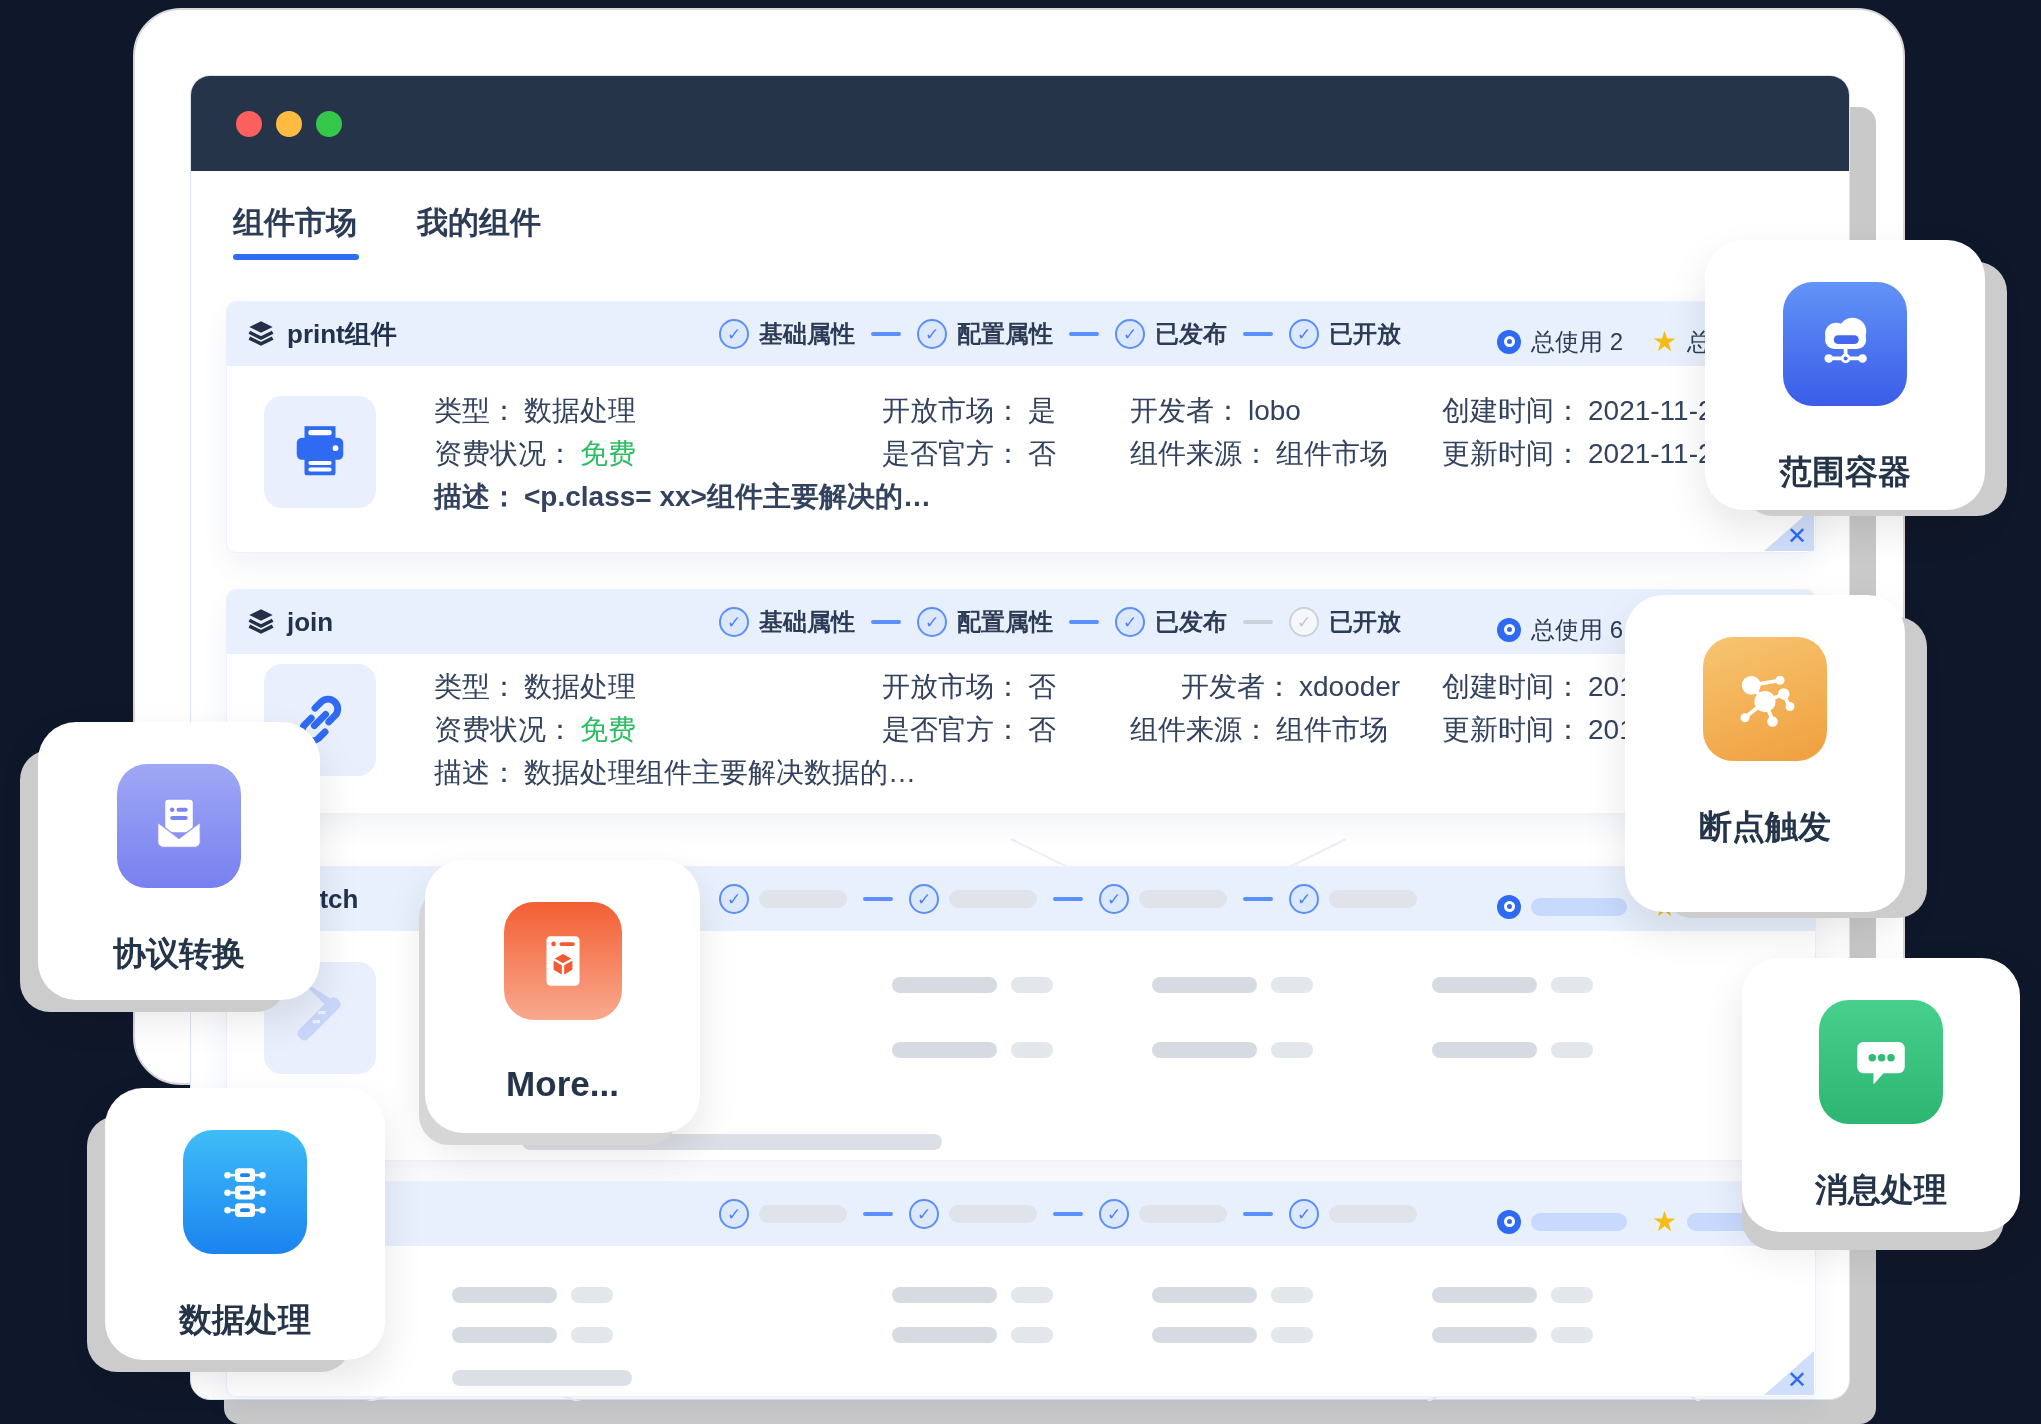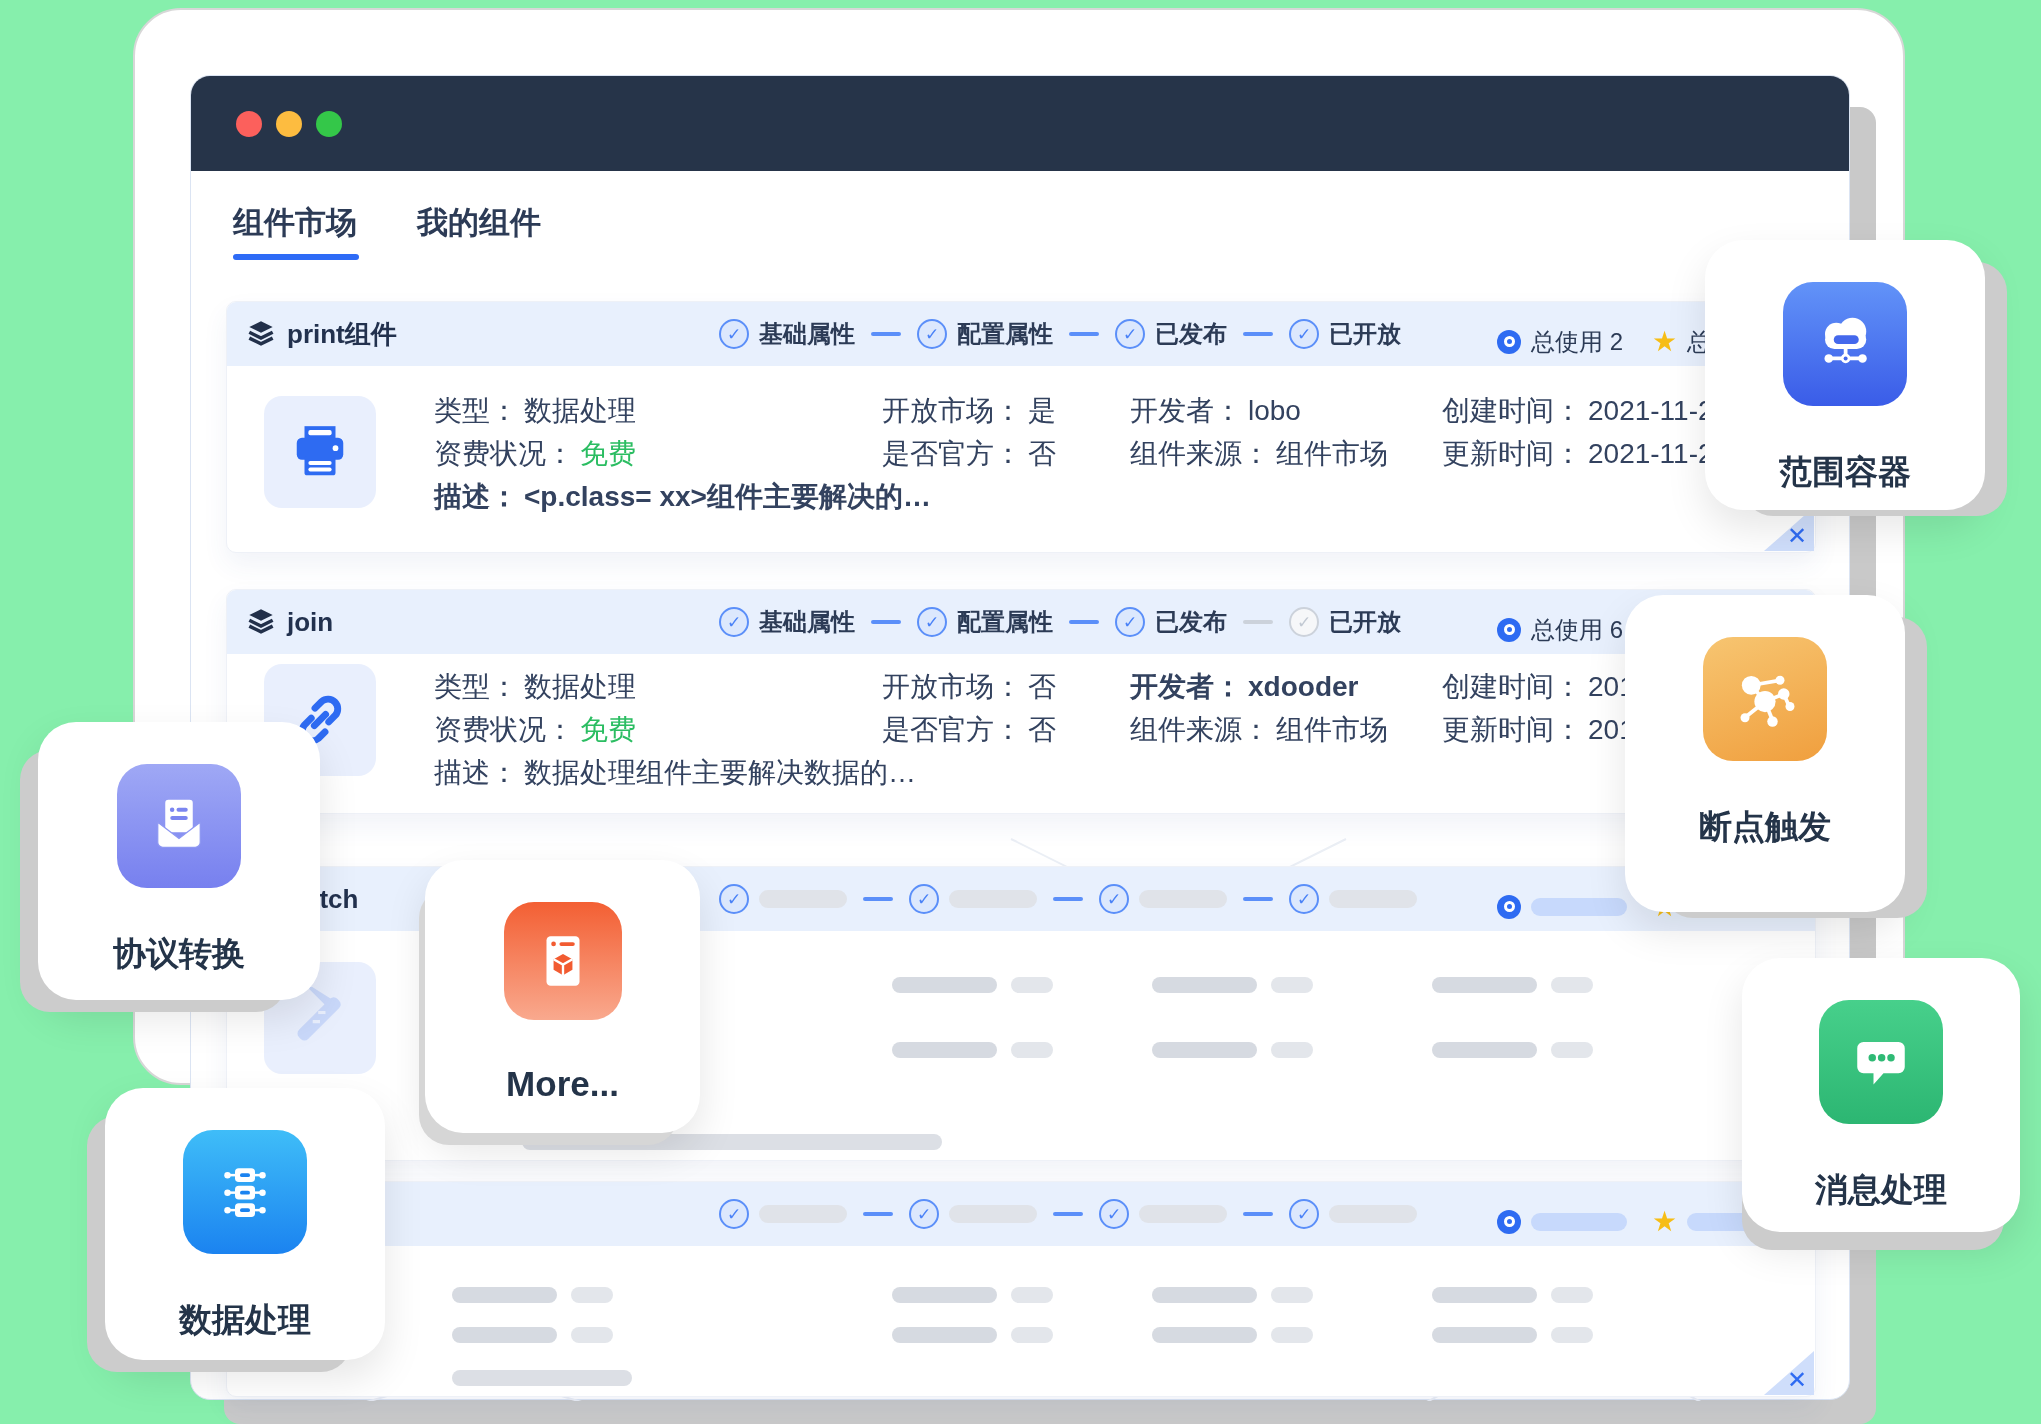--- a/index.html
+++ b/index.html
@@ -4,7 +4,7 @@
 <style>
   html,body{margin:0;padding:0;background:#ffffff;}
   *{box-sizing:border-box;font-family:"Liberation Sans","DejaVu Sans",sans-serif;}
-  .stage{position:relative;width:2041px;height:1424px;background:#86efac;overflow:hidden;}
+  .stage{position:relative;width:2041px;height:1424px;background:#0f172a;overflow:hidden;}
 
   
   .bezel{position:absolute;left:133px;top:8px;width:1772px;height:1077px;

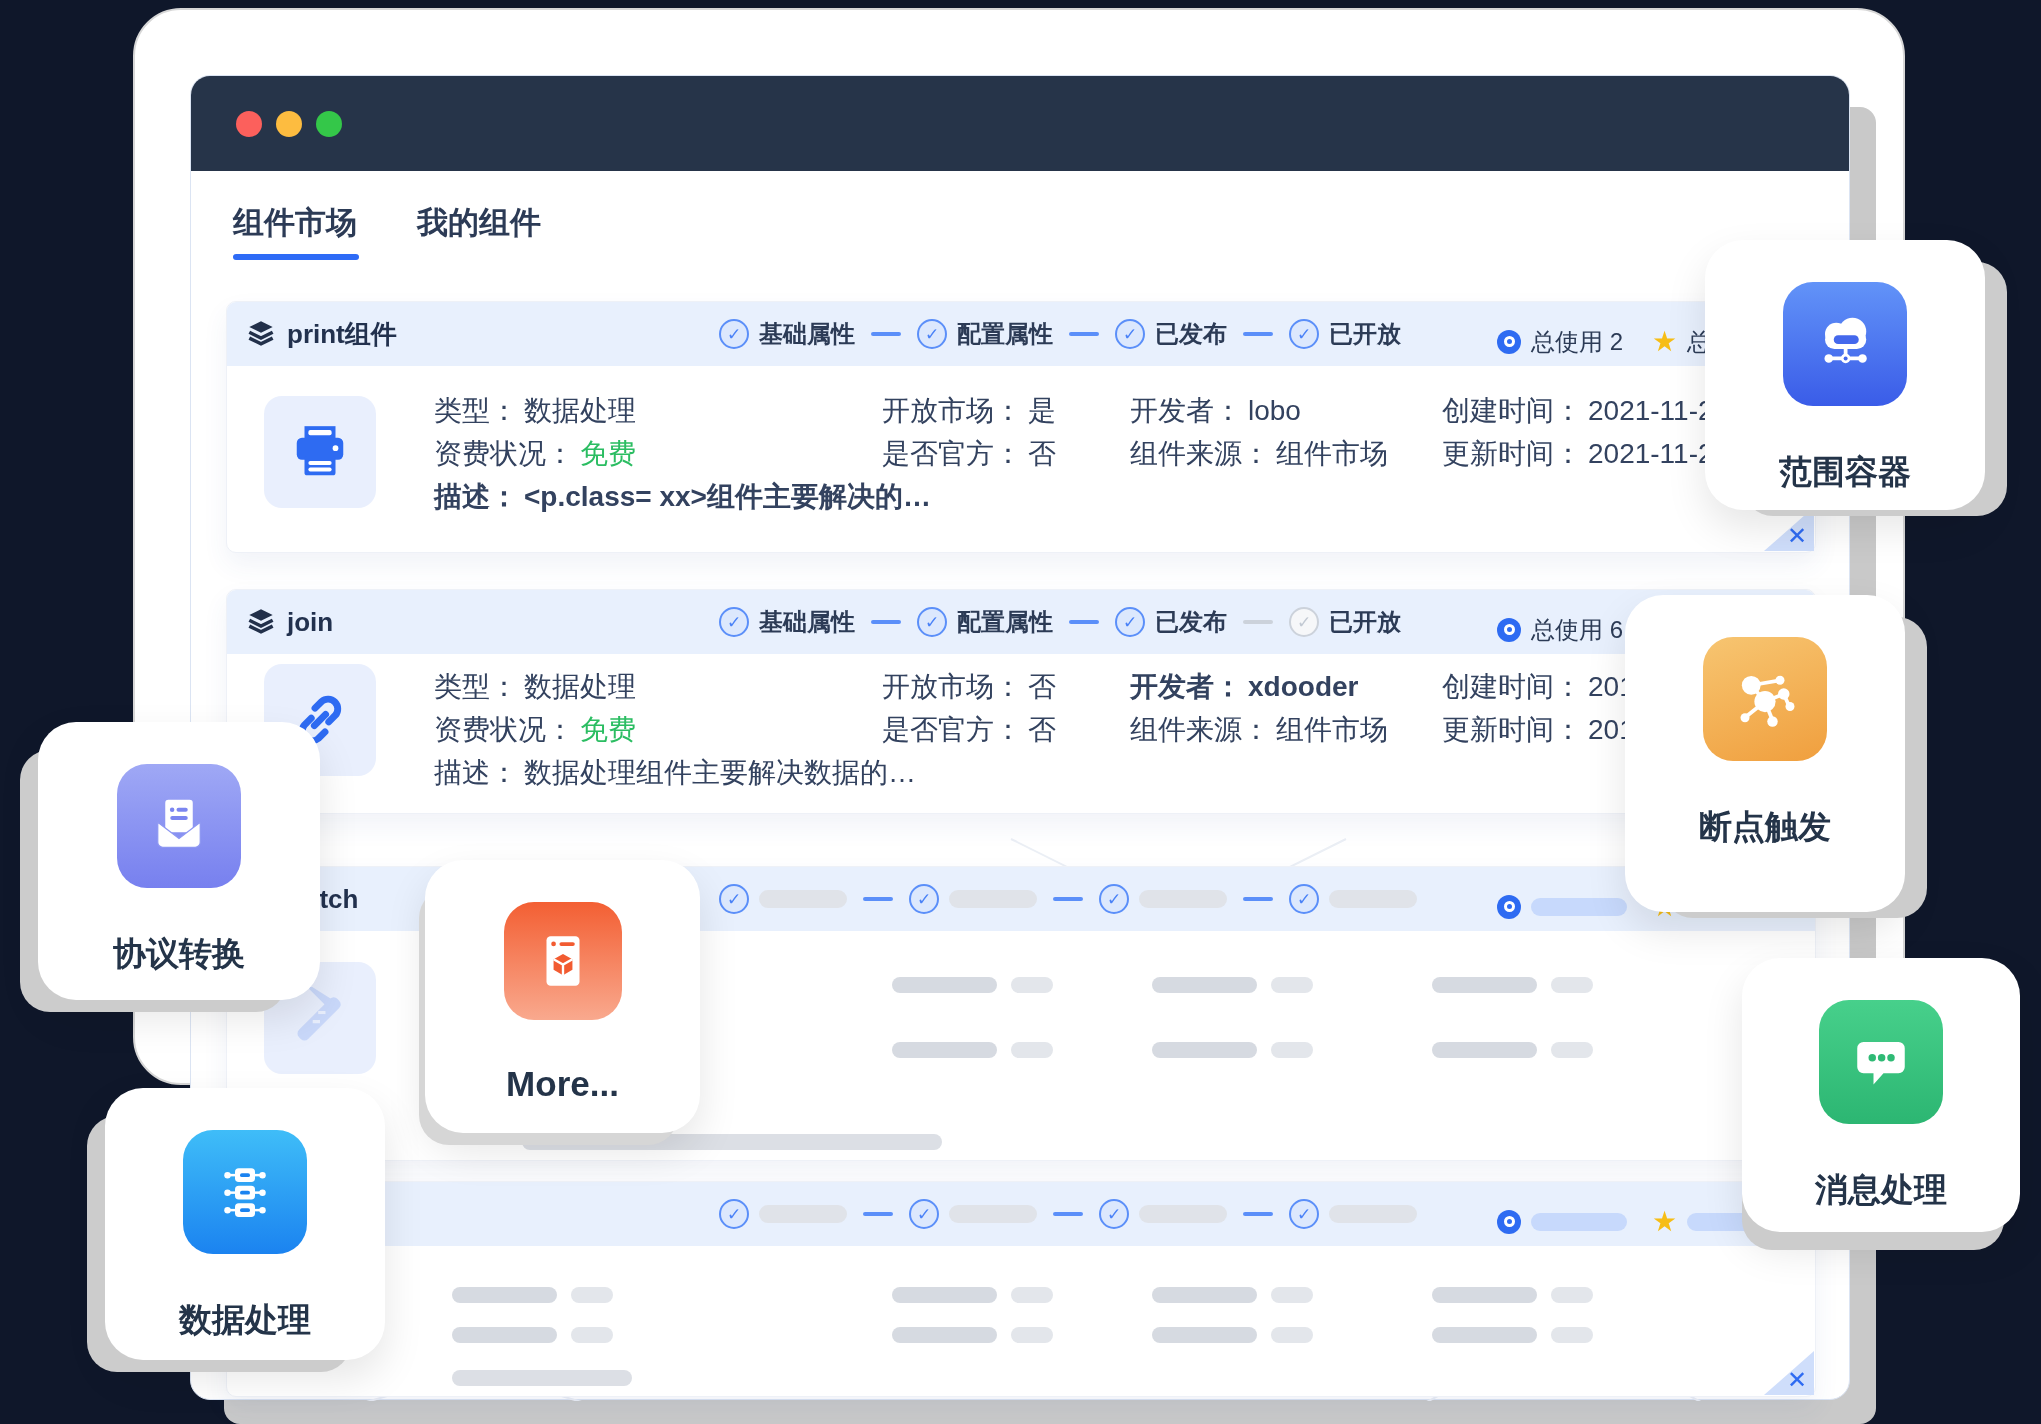--- a/index.html
+++ b/index.html
@@ -248,7 +248,7 @@
       <div class="field" style="left:655px;top:121px;">
         <span>是否官方：</span><span class="val">否</span>
       </div>
-      <div class="field" style="left:903px;top:78px;font-weight:bold;">
+      <div class="field" style="left:954px;top:78px;">
         <span>开发者：</span><span class="val">xdooder</span>
       </div>
       <div class="field" style="left:903px;top:121px;">

